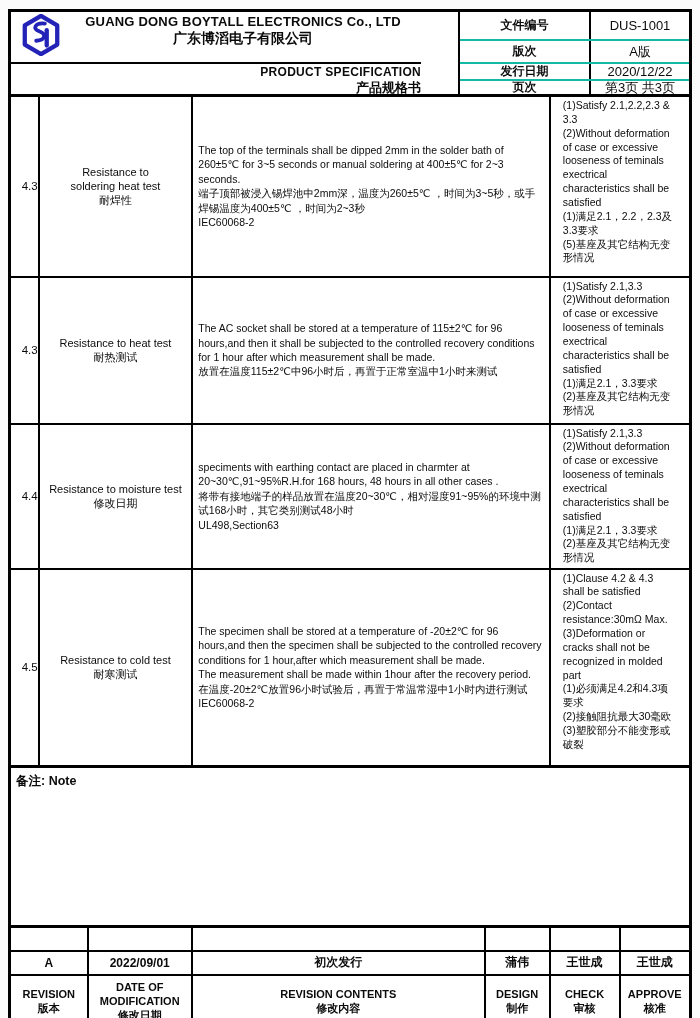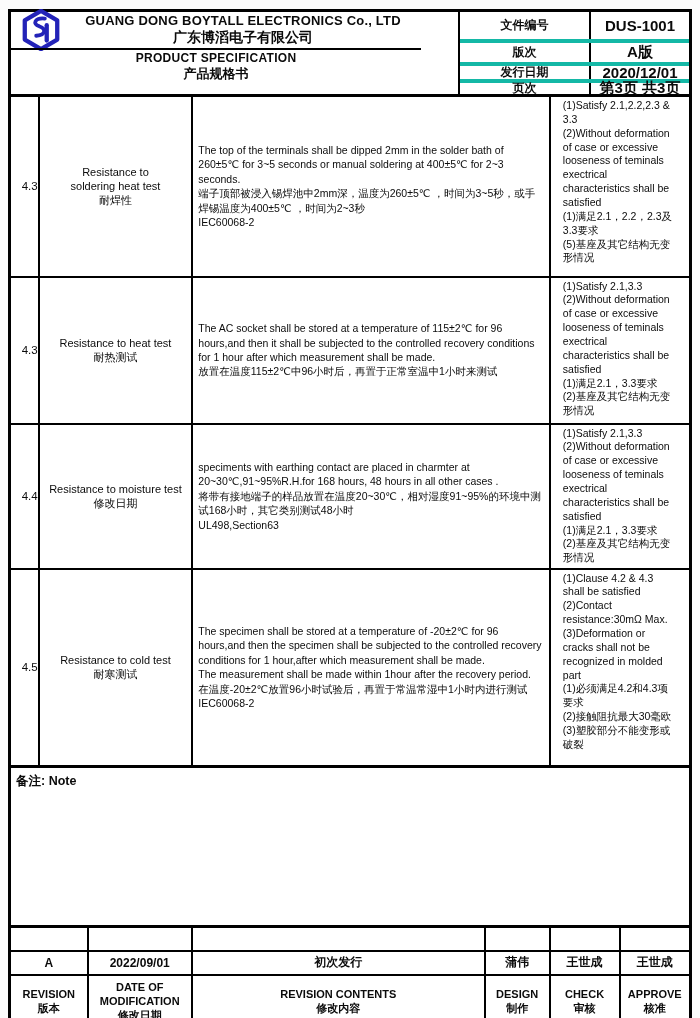--- a/index.html
+++ b/index.html
@@ -16,7 +16,7 @@
   
   .header { display:flex; height:88px; }
   .h-left { width:410px; display:flex; flex-direction:column; }
-  .company-cell { height:36px; display:flex; align-items:center; padding:2px 4px 2px 10px; }
+  .company-cell { height:50px; display:flex; align-items:flex-start; padding:2px 4px 2px 10px; }
   .logo { width:40px; height:42px; flex:0 0 auto; margin-right:8px; }
   .company-names { flex:1; text-align:center; }
   .company-en { font-size:13px; font-weight:bold; letter-spacing:0.2px; }

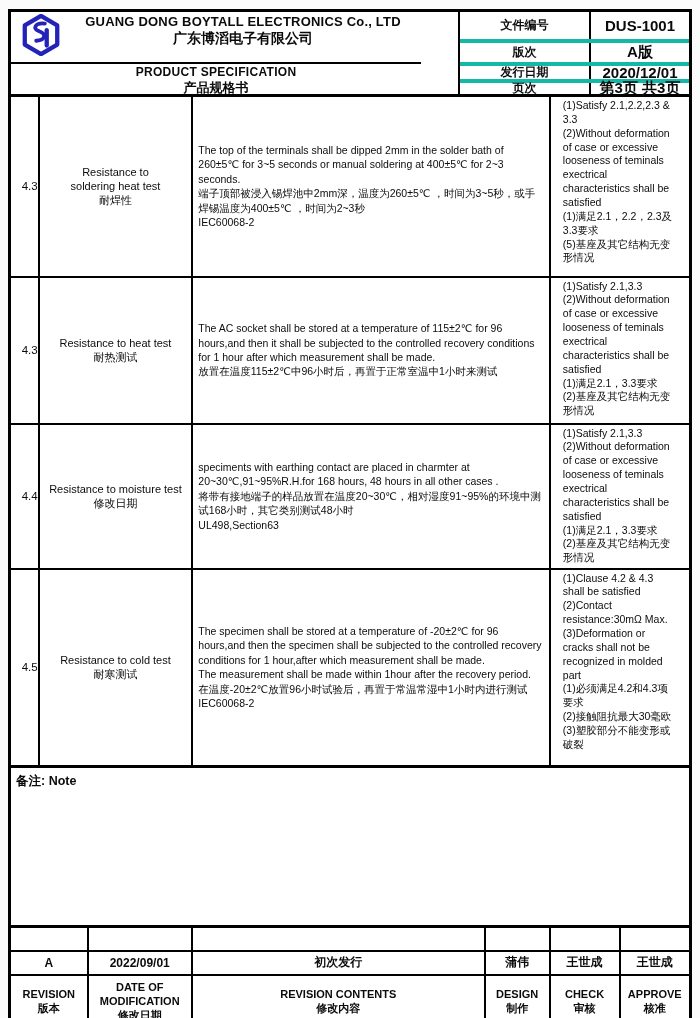--- a/index.html
+++ b/index.html
@@ -32,7 +32,7 @@
   .h-label { width:131px; border-right:2px solid #000; display:flex; align-items:center; justify-content:center;
              font-size:12px; font-weight:bold; }
   .h-value { flex:1; display:flex; align-items:center; justify-content:center;
-             font-size:15px; font-weight:bold; }
+             font-size:13px; font-weight:normal; }
 
   
   table { border-collapse:collapse; width:684px; table-layout:fixed; }

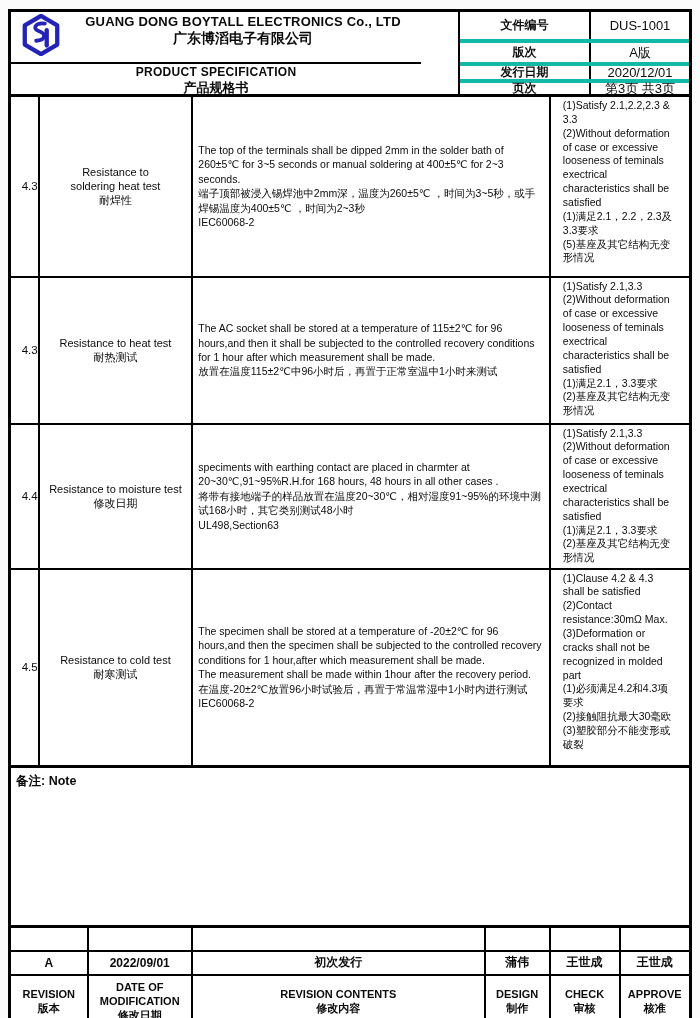--- a/index.html
+++ b/index.html
@@ -26,7 +26,7 @@
   .title-cn { font-size:13px; font-weight:bold; }
   .h-right { flex:1; border-left:2px solid #000; display:flex; flex-direction:column;margin-left:37px; }
   .h-row { display:flex; }
-  .h-row + .h-row { border-top:4px solid #14b8a6; }
+  .h-row + .h-row { border-top:2px solid #14b8a6; }
   .h-row-1 { height:27px; } .h-row-2 { height:23px; }
   .h-row-3 { height:17px; } .h-row-4 { height:15px; }
   .h-label { width:131px; border-right:2px solid #000; display:flex; align-items:center; justify-content:center;

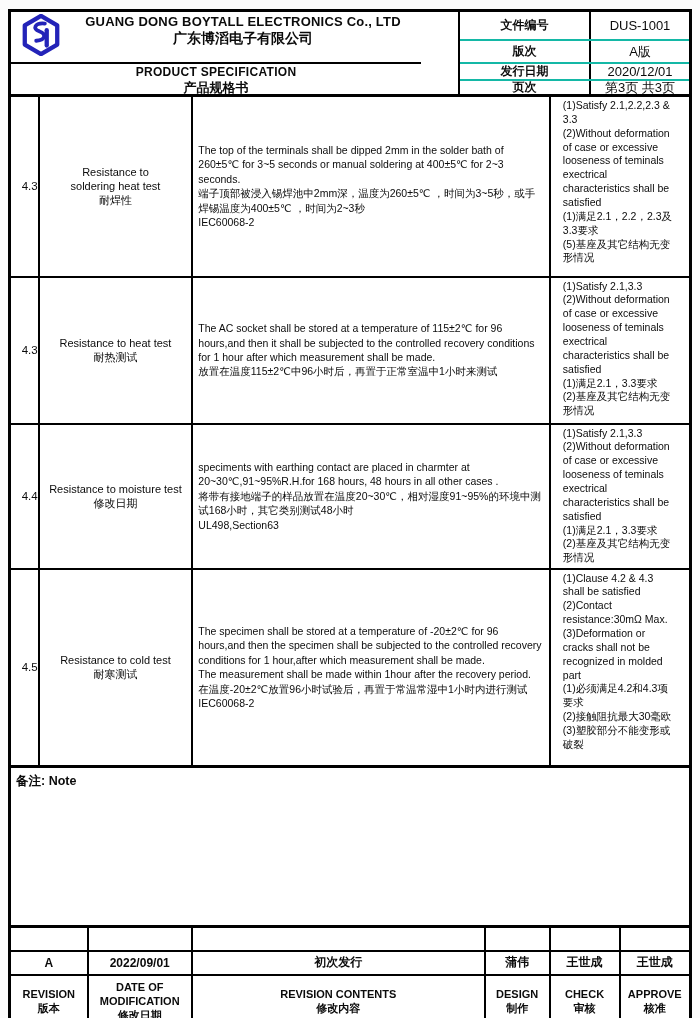--- a/index.html
+++ b/index.html
@@ -21,7 +21,7 @@
   .company-names { flex:1; text-align:center; }
   .company-en { font-size:13px; font-weight:bold; letter-spacing:0.2px; }
   .company-cn { font-size:14px; font-weight:bold; margin-top:1px; }
-  .title-cell { height:25px; border-top:2px solid #000; text-align:center; padding-top:1px; }
+  .title-cell { height:25px; border-top:2px solid #000; text-align:right; padding-top:1px; }
   .title-en { font-size:12px; font-weight:bold; letter-spacing:0.3px; }
   .title-cn { font-size:13px; font-weight:bold; }
   .h-right { flex:1; border-left:2px solid #000; display:flex; flex-direction:column;margin-left:37px; }

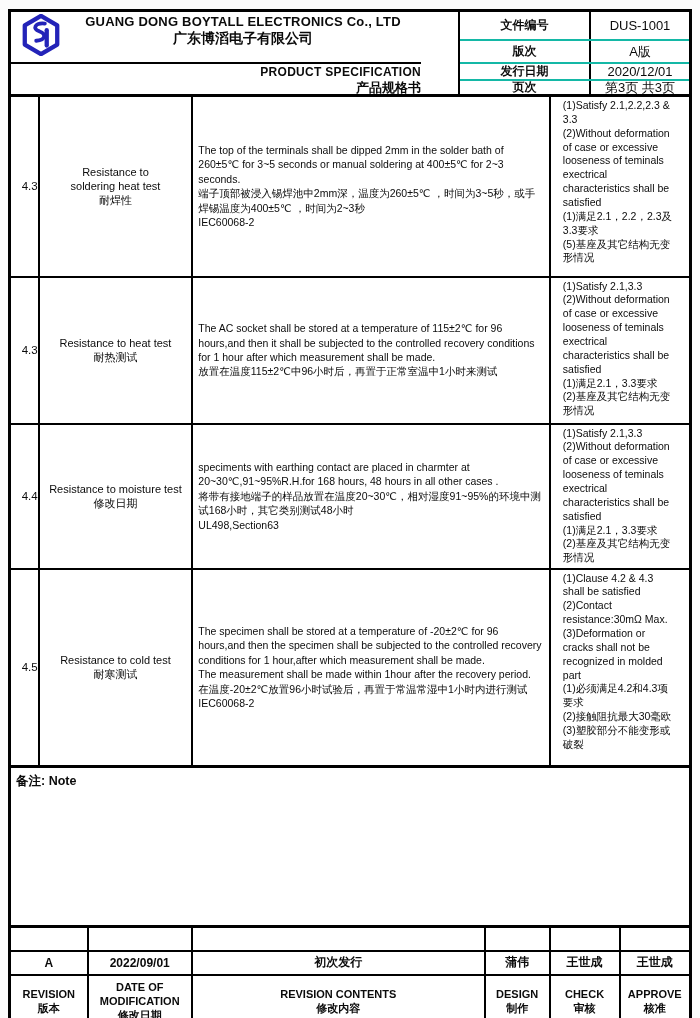--- a/index.html
+++ b/index.html
@@ -94,7 +94,7 @@
       </div>
       <div class="h-row h-row-3">
         <div class="h-label">发行日期</div>
-        <div class="h-value">2020/12/01</div>
+        <div class="h-value">2020/12/22</div>
       </div>
       <div class="h-row h-row-4">
         <div class="h-label">页次</div>

